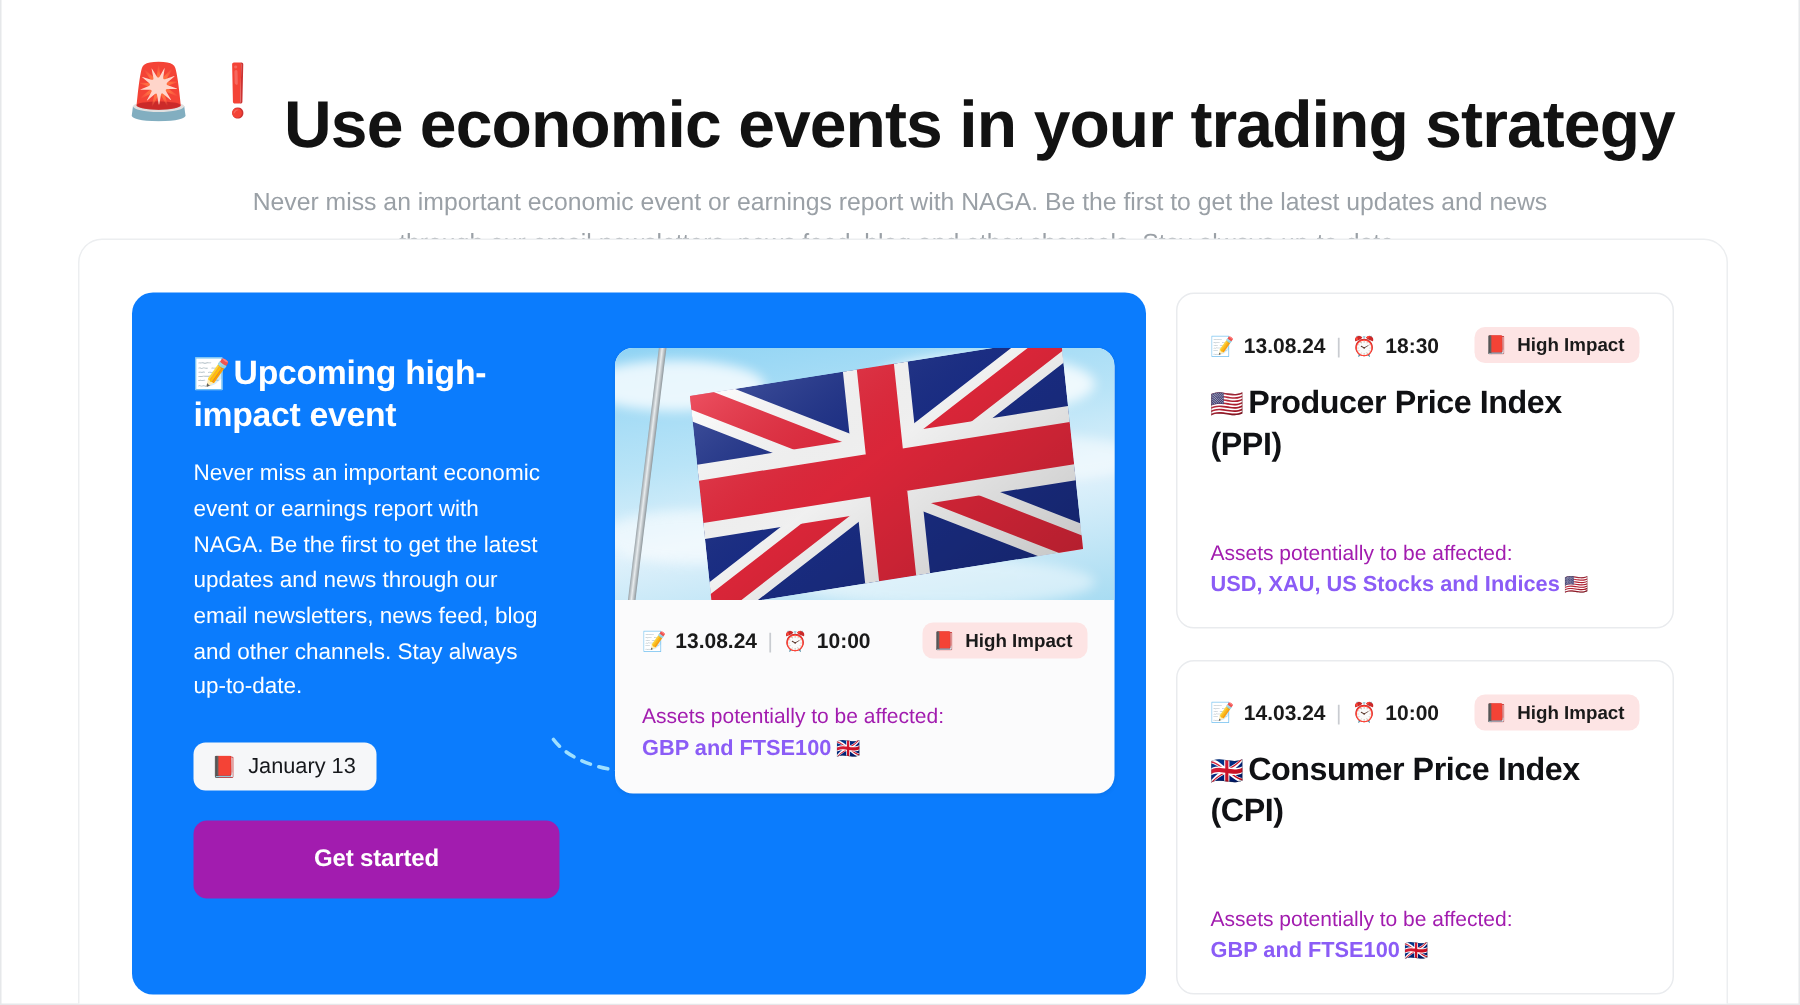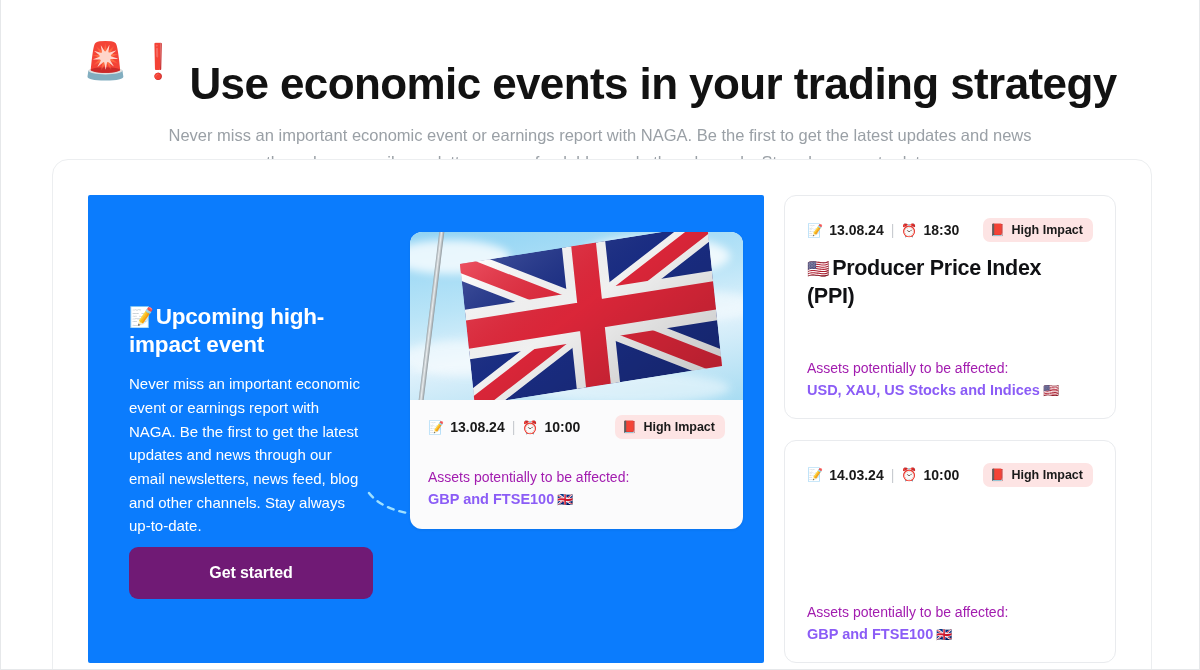--- a/index.html
+++ b/index.html
@@ -84,11 +84,10 @@
     position: relative;
     width: 676px;
     background: #0b7cfd;
-    border-radius: 2px;
+    border-radius: 14px;
     display: flex;
     padding: 40px 0 0 41px;
     flex: none;
-    align-items: center;
   }
 
   .promo-left {

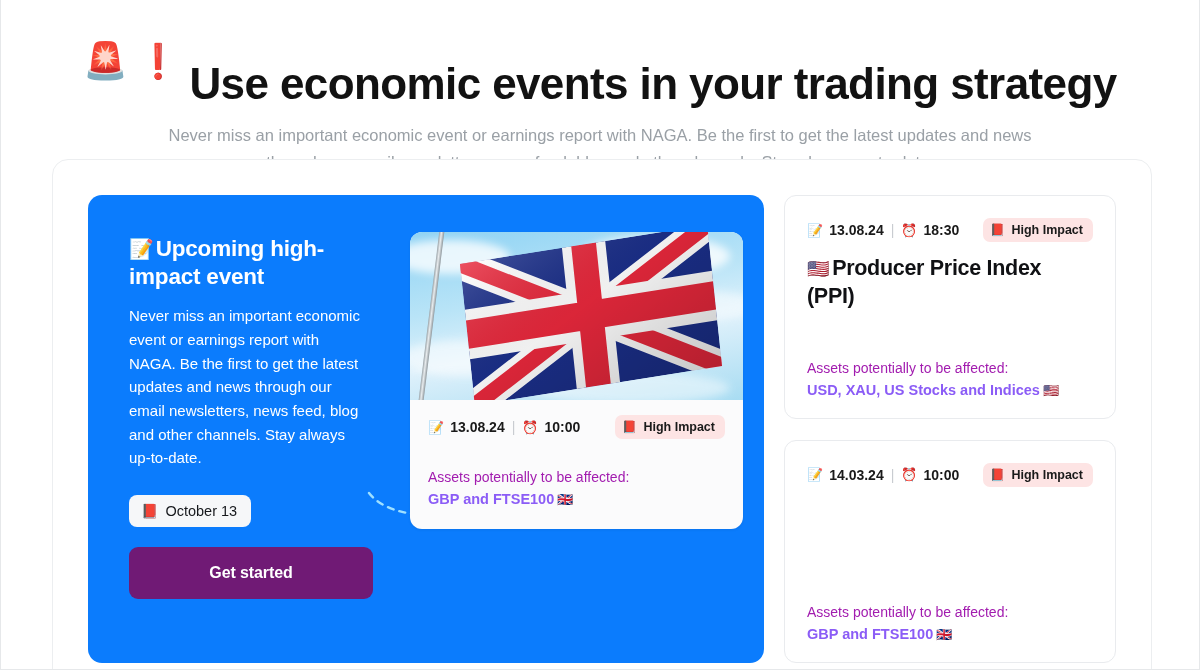--- a/index.html
+++ b/index.html
@@ -296,7 +296,7 @@
 
         <div class="date-pill">
           <span class="pill-icon">📕</span>
-          <span>October 13</span>
+          <span>January 13</span>
         </div>
       </div>
 

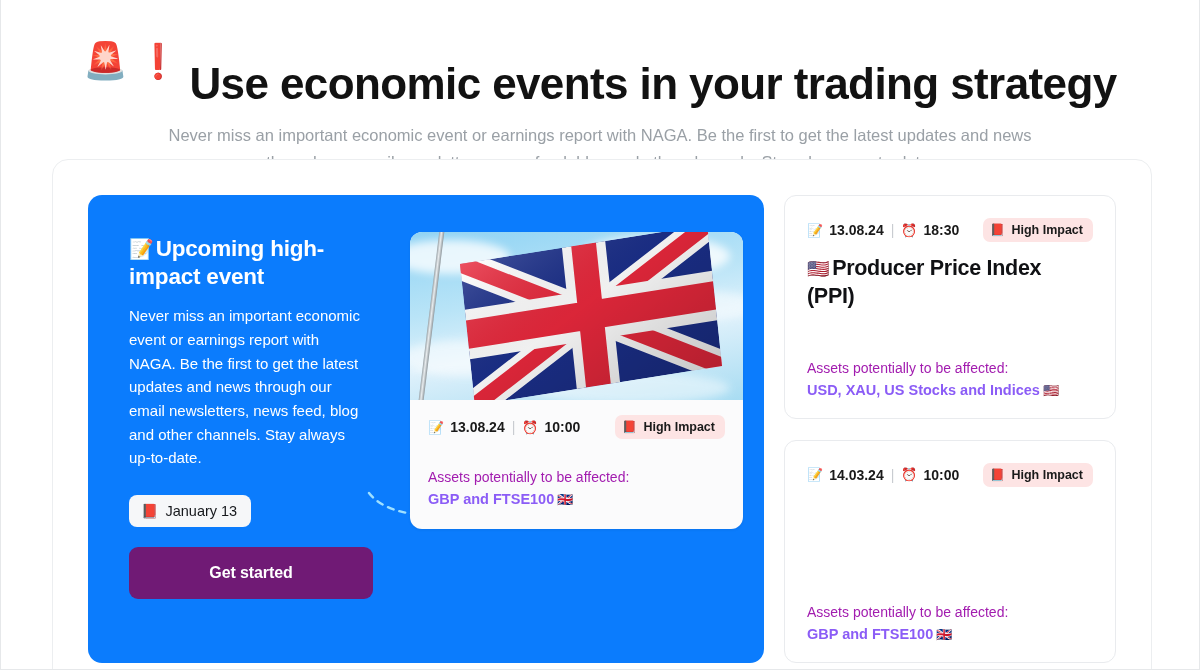--- a/index.html
+++ b/index.html
@@ -396,6 +396,9 @@
             <span>High Impact</span>
           </div>
         </div>
+        <div class="event-title">
+          <span class="flag-emoji">🇬🇧</span><span>Consumer Price Index (CPI)</span>
+        </div>
         <div class="assets-label">Assets potentially to be affected:</div>
         <div class="assets-value">
           <span>GBP and FTSE100</span><span class="flag-emoji">🇬🇧</span>

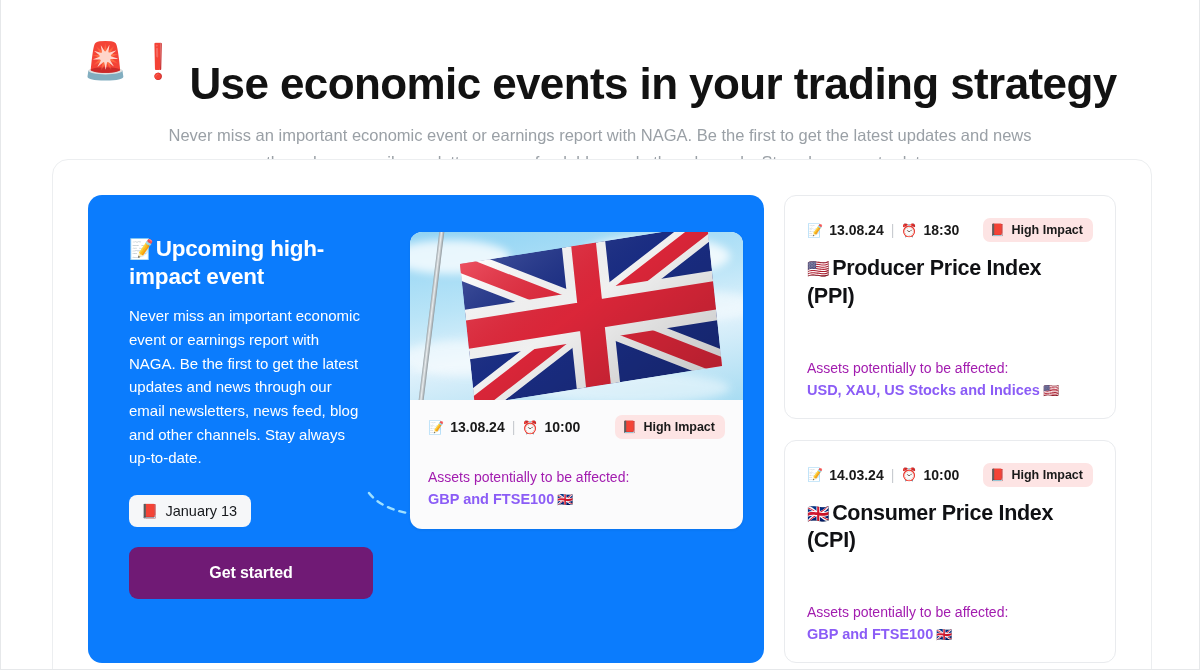--- a/index.html
+++ b/index.html
@@ -133,7 +133,7 @@
     top: 352px;
     width: 244px;
     height: 52px;
-    background: #701a75;
+    background: #a21caf;
     color: #ffffff;
     border: none;
     border-radius: 9px;

